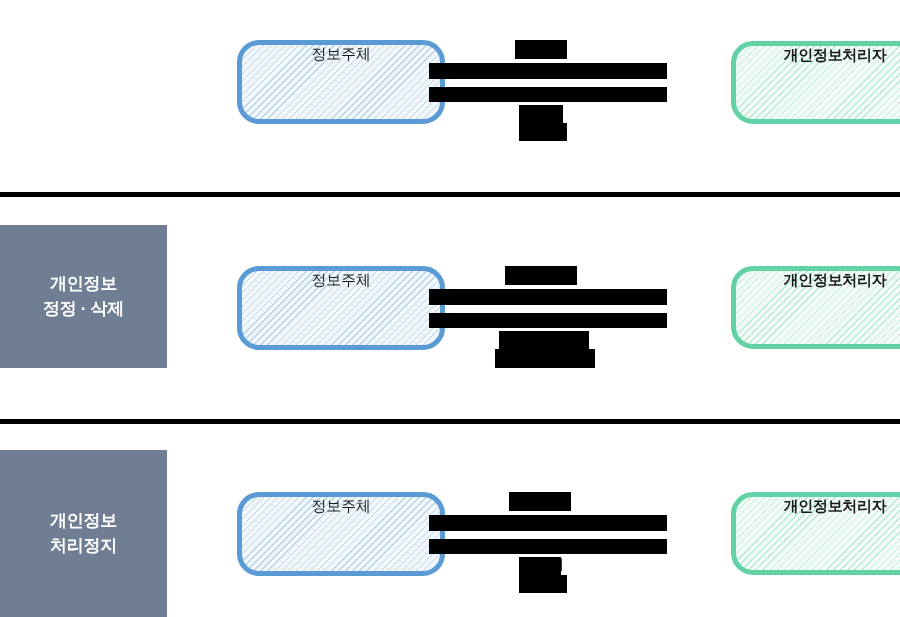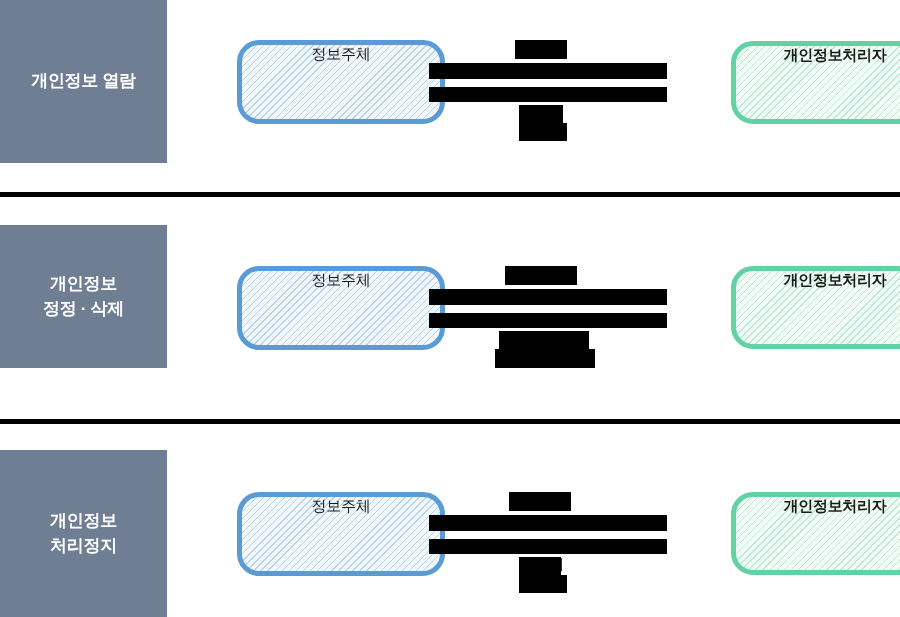--- a/index.html
+++ b/index.html
@@ -131,7 +131,6 @@
 
   <div class="row" style="top:0px; height:192px;">
 
-    <div class="category" style="top:0px; height:163px;">개인정보 열람</div>
 
     <div class="actor actor-subject" style="left:192px; top:40px; width:208px; height:84px;">
       <span class="actor-label">정보주체</span>

